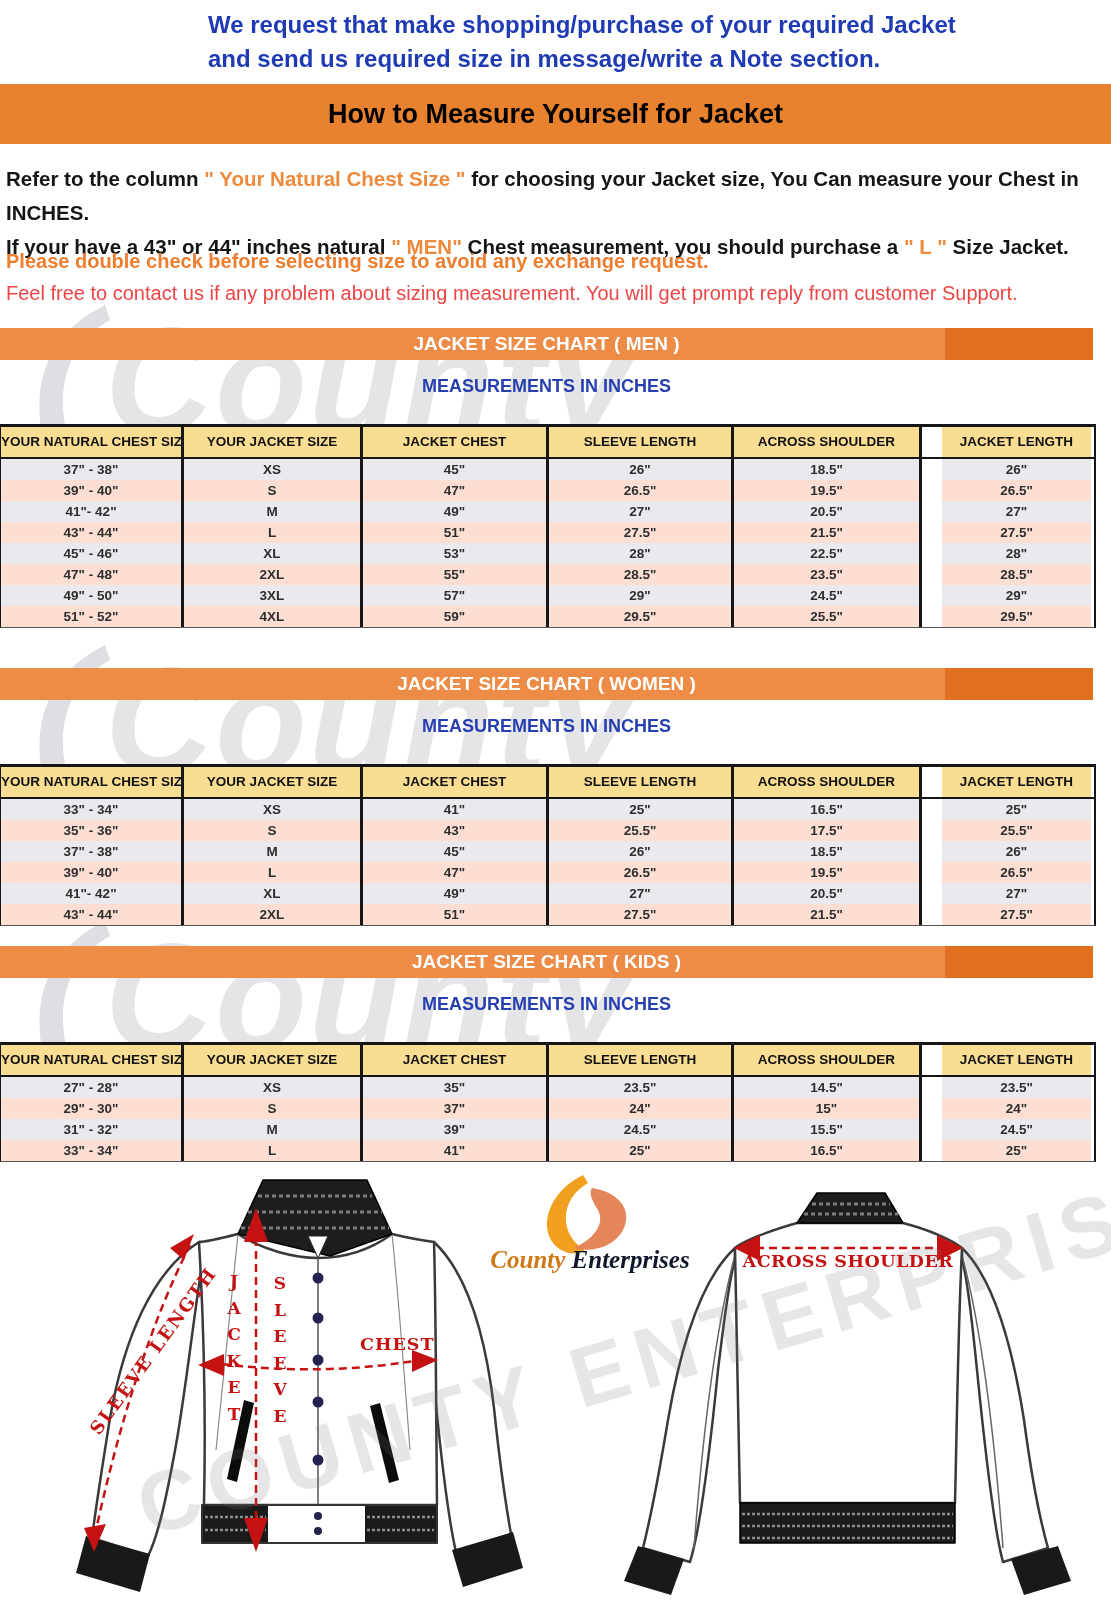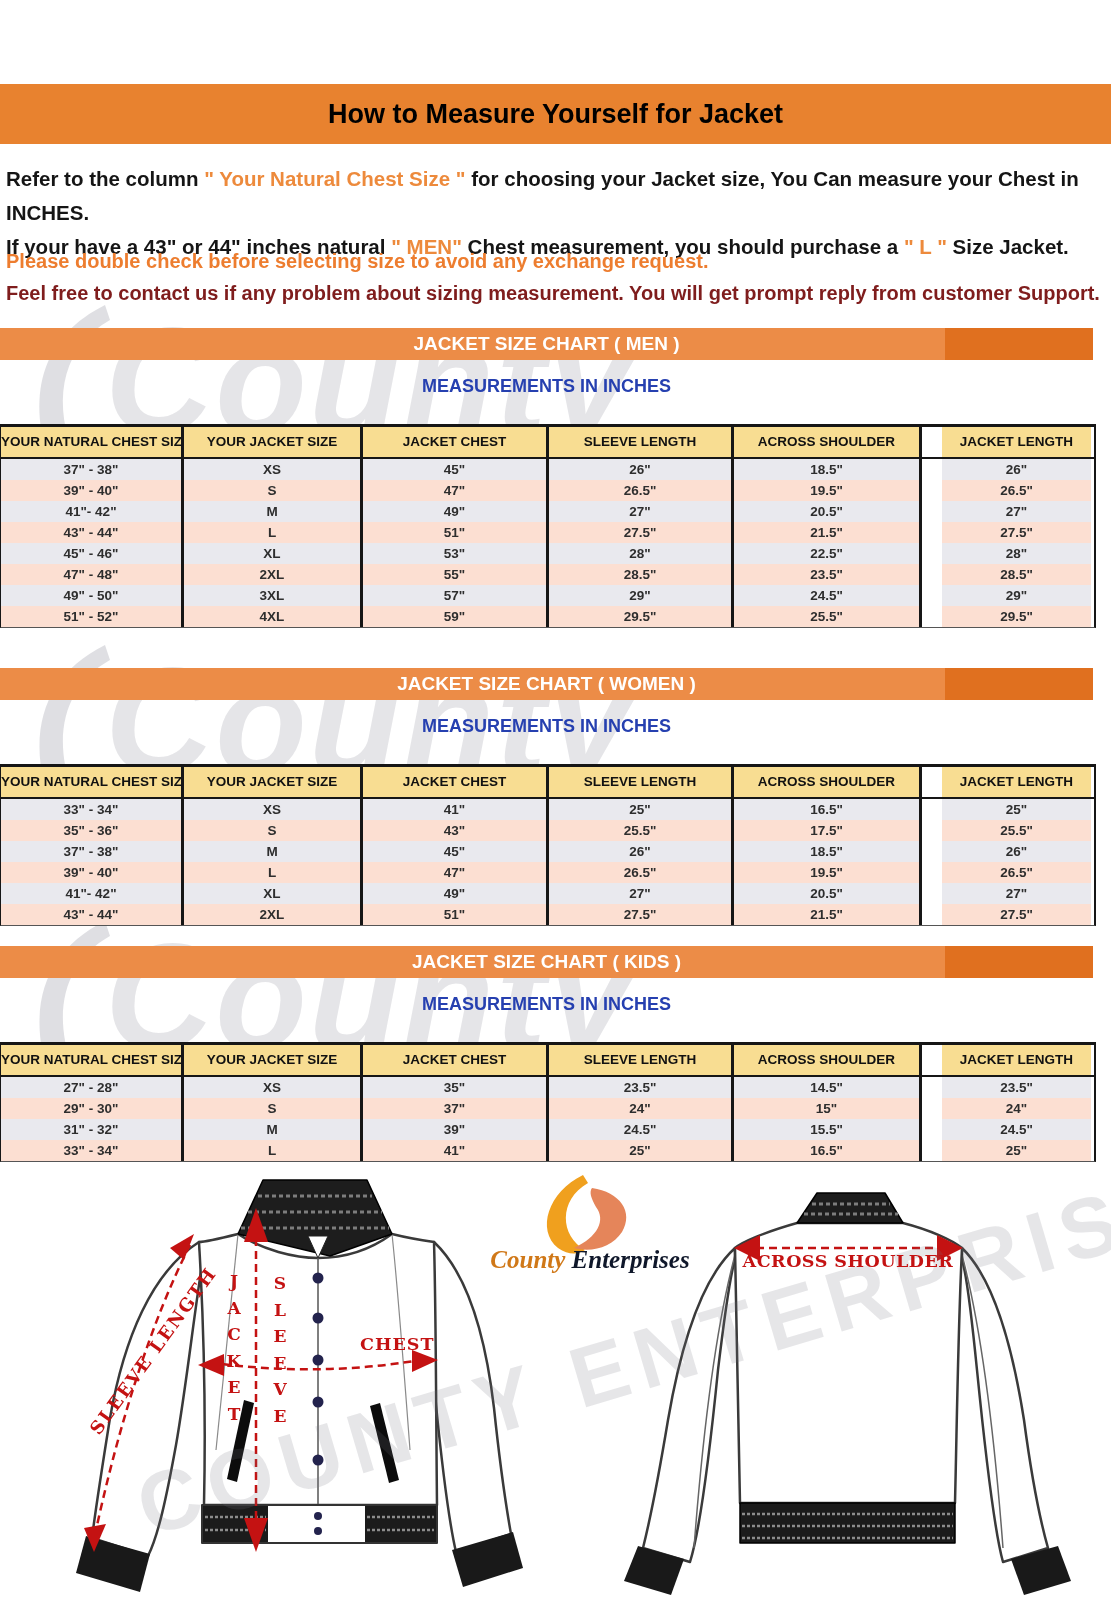--- a/index.html
+++ b/index.html
@@ -76,6 +76,10 @@
     <span class="wm-word">County</span>
   </div>
 
+  <div class="intro">
+    <div>We request that make shopping/purchase of your required Jacket</div>
+    <div>and send us required size in message/write a Note section.</div>
+  </div>
 
   <div class="main-banner">How to Measure Yourself for Jacket</div>
 

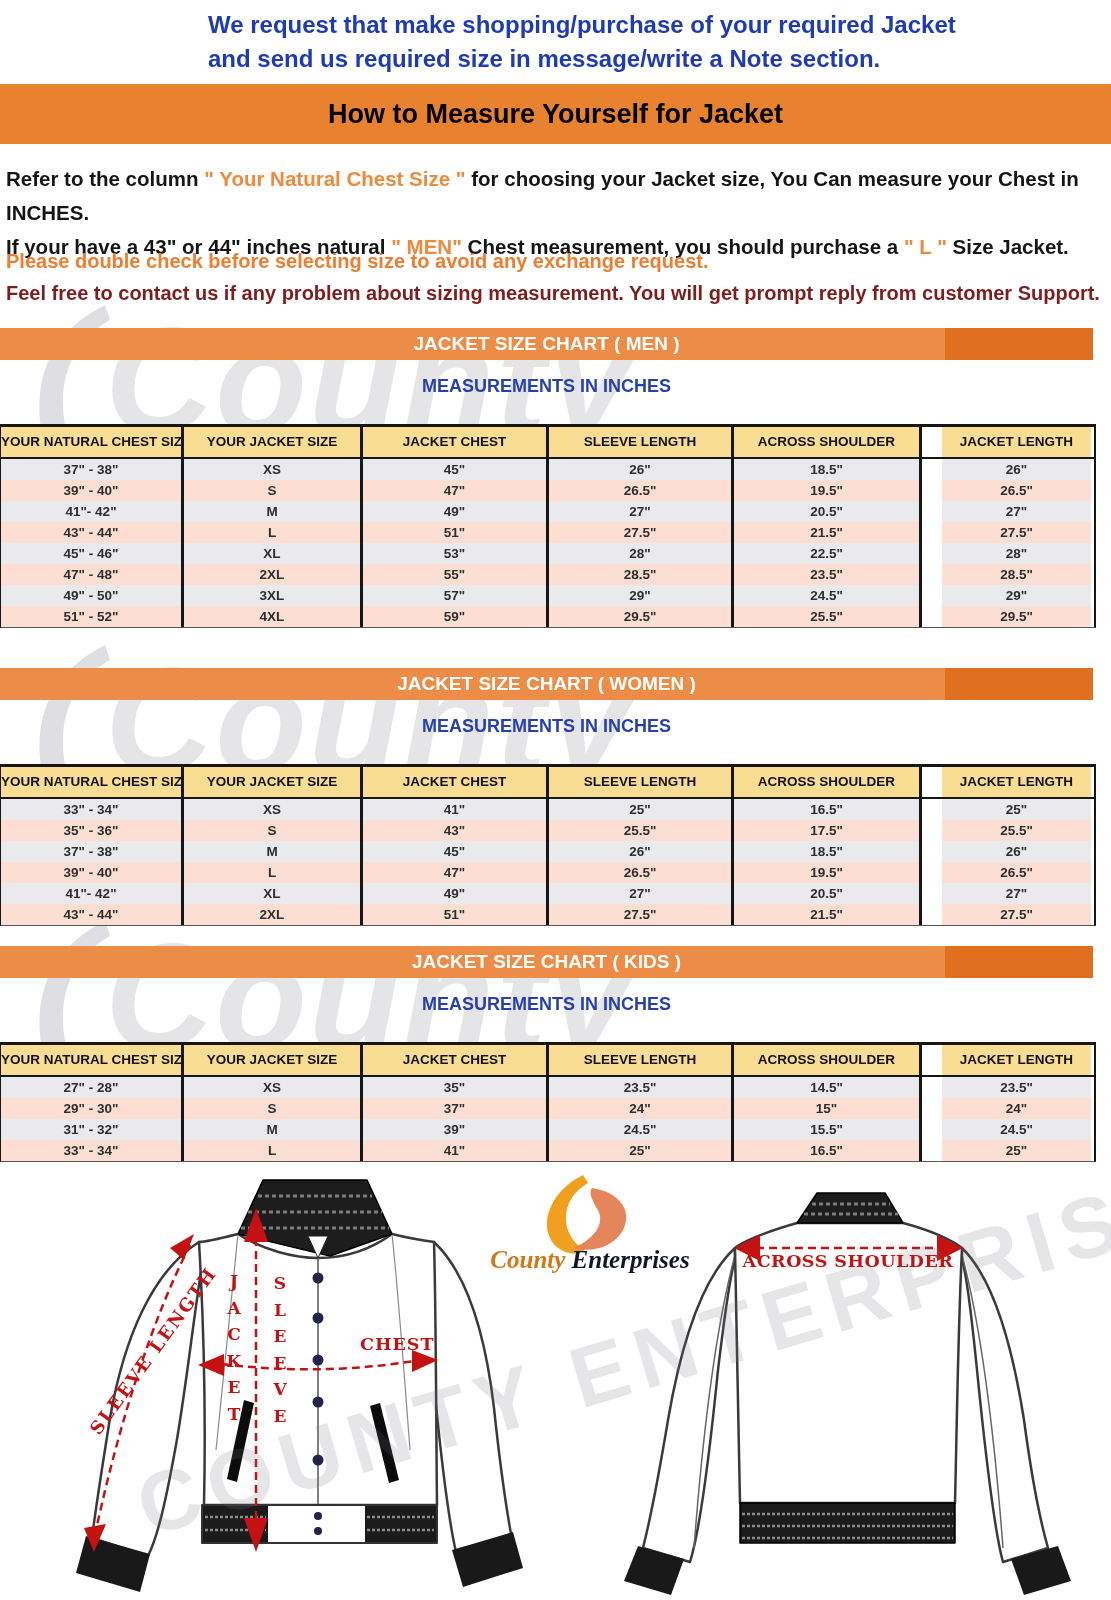--- a/index.html
+++ b/index.html
@@ -14,7 +14,7 @@
          color:#151515;line-height:34px;}
   .orange{color:#ed8a3c;}
   .note-orange{position:absolute;top:250px;left:6px;font-size:20px;font-weight:bold;color:#ed7d2f;}
-  .note-black{position:absolute;top:282px;left:6px;font-size:20px;font-weight:bold;color:#7f1d1d;}
+  .note-black{position:absolute;top:282px;left:6px;font-size:20px;font-weight:normal;color:#ef4444;}
   
   .wm{position:absolute;left:10px;z-index:0;pointer-events:none;white-space:nowrap;}
   .wm .wm-word{position:absolute;left:95px;top:0;font-size:150px;font-style:italic;font-weight:bold;

